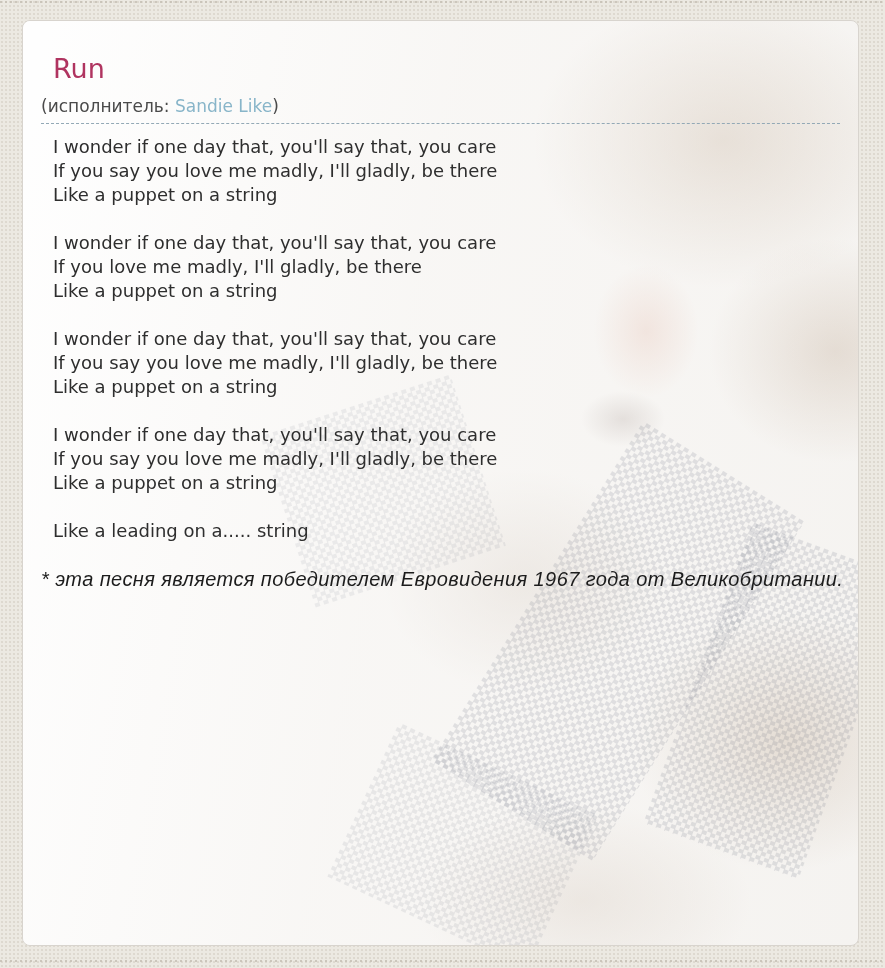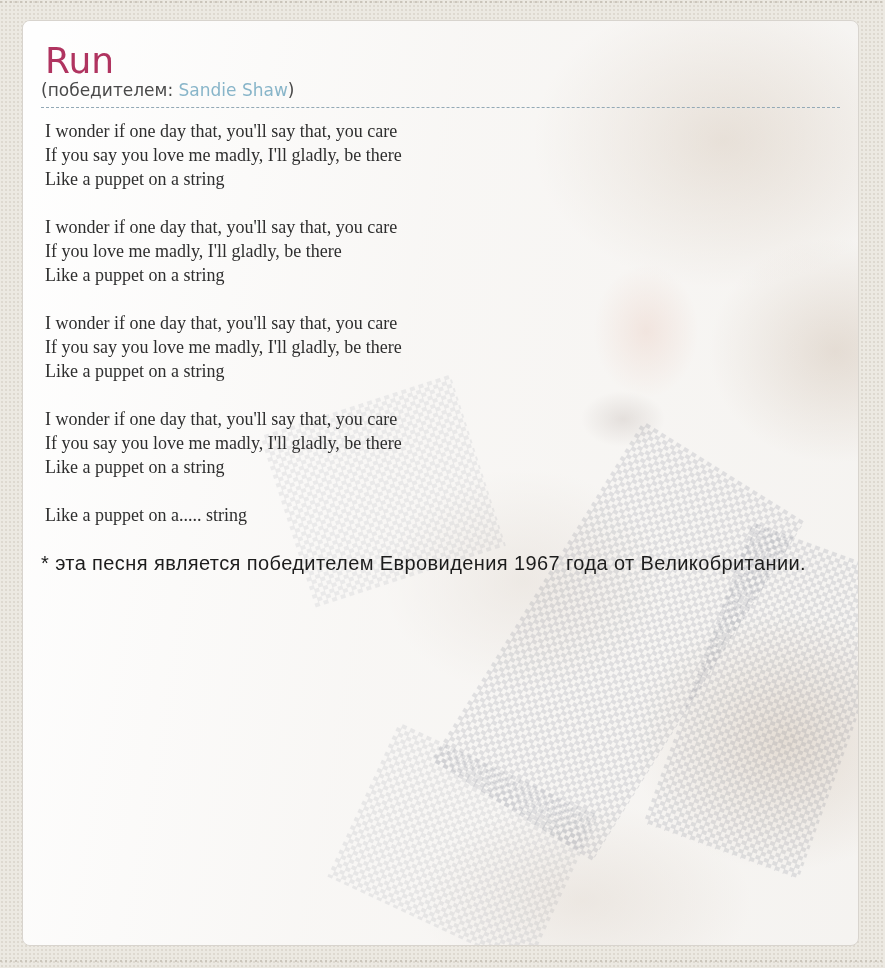--- a/index.html
+++ b/index.html
@@ -55,8 +55,8 @@
     padding:21px 18px 0 18px;
   }
   h1.title{
-    margin:4px;
-    font-size:36px;line-height:30px;font-weight:normal;
+    margin:12px;
+    font-size:27px;line-height:30px;font-weight:normal;
     color:var(--title-color,#b03460);
   }
   .artist{

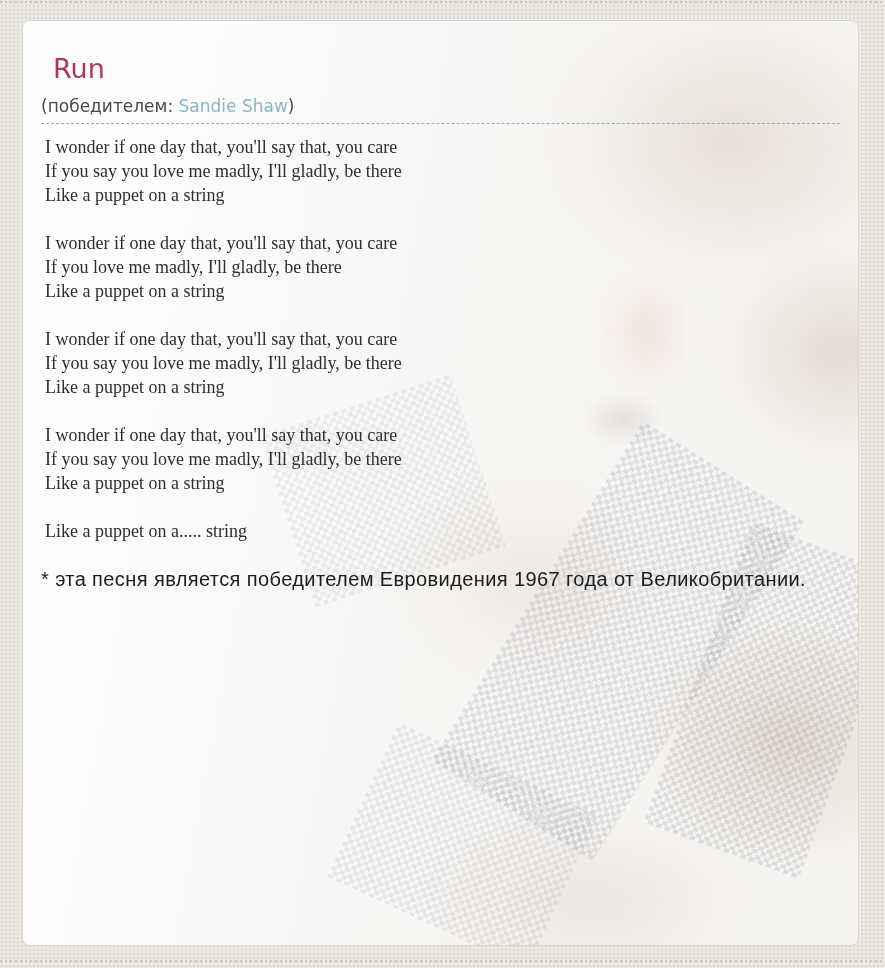--- a/index.html
+++ b/index.html
@@ -100,7 +100,7 @@
     <div class="content">
       <h1 class="title">Run</h1>
 
-      <div class="artist"><span>(победителем: </span><a class="artist-link">Sandie Shaw</a><span>)</span></div>
+      <div class="artist"><span>(исполнитель: </span><a class="artist-link">Sandie Shaw</a><span>)</span></div>
 
       <div class="lyrics">
           <p class="stanza">I wonder if one day that, you'll say that, you care<br>If you say you love me madly, I'll gladly, be there<br>Like a puppet on a string</p>

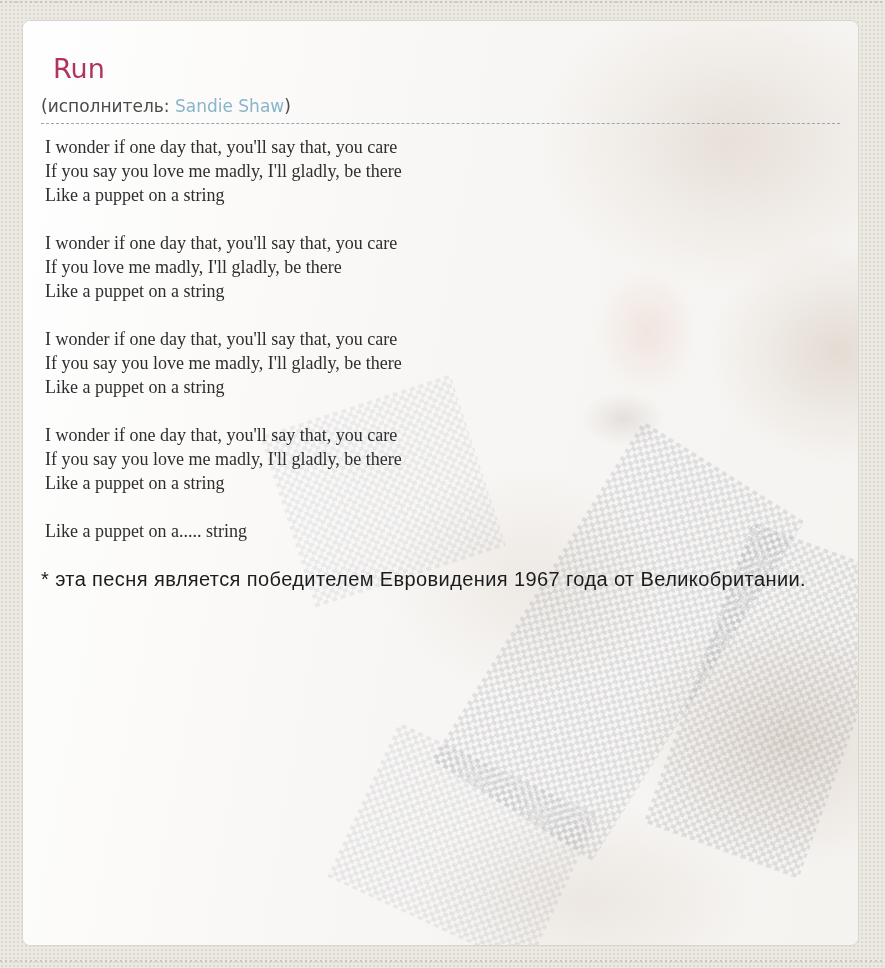--- a/index.html
+++ b/index.html
@@ -100,7 +100,7 @@
     <div class="content">
       <h1 class="title">Run</h1>
 
-      <div class="artist"><span>(исполнитель: </span><a class="artist-link">Sandie Shaw</a><span>)</span></div>
+      <div class="artist"><span>(исполнитель: </span><a class="artist-link">Sandie Like</a><span>)</span></div>
 
       <div class="lyrics">
           <p class="stanza">I wonder if one day that, you'll say that, you care<br>If you say you love me madly, I'll gladly, be there<br>Like a puppet on a string</p>

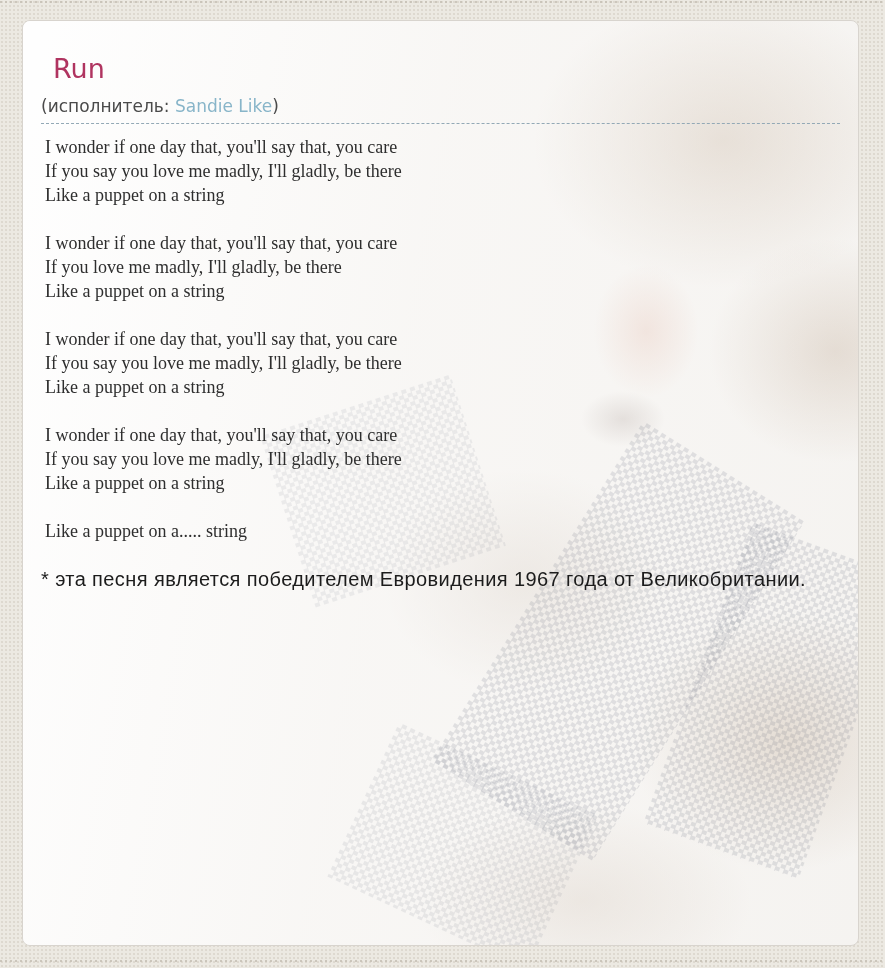--- a/index.html
+++ b/index.html
@@ -75,7 +75,7 @@
     font-size:18px;line-height:24px;
     color:var(--text-color,#2e2e2e);
   }
-  .lyrics p.stanza{margin:0 0 24px 4px;font-family:Liberation Serif, serif;}
+  .lyrics p.stanza{margin:0 0 24px 12px;}
   .footnote{
     margin-top:25px;
     font-family:"Liberation Sans",sans-serif;

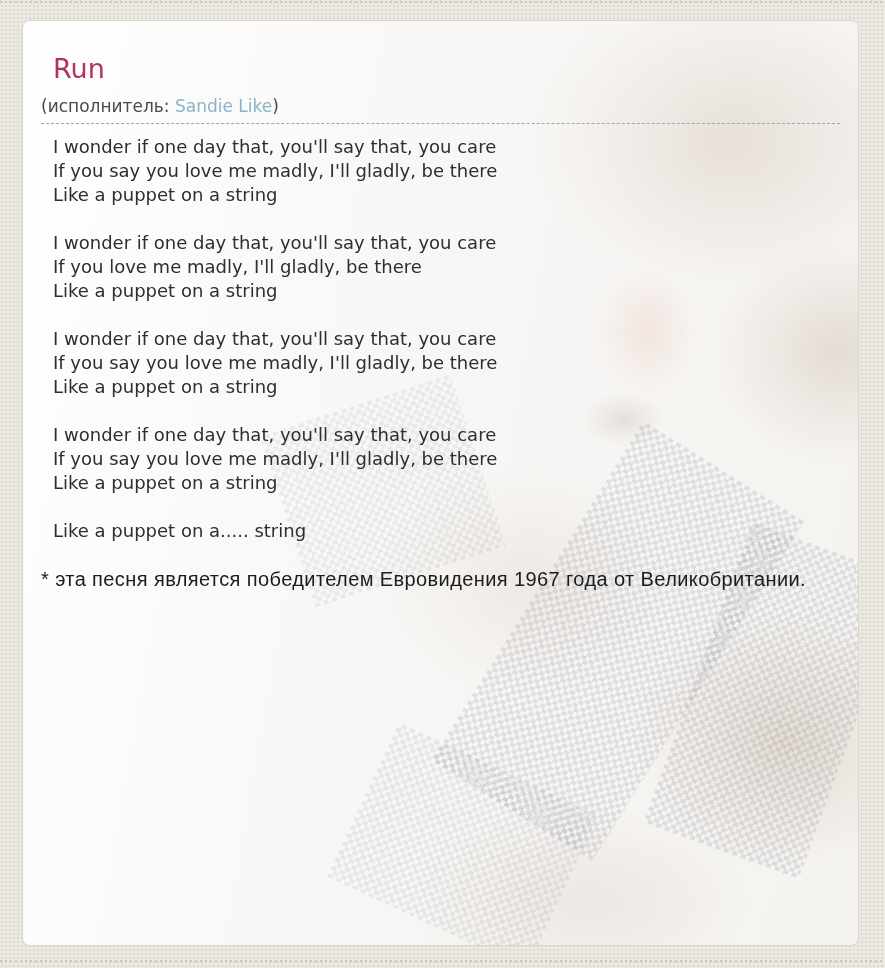--- a/index.html
+++ b/index.html
@@ -107,7 +107,7 @@
           <p class="stanza">I wonder if one day that, you'll say that, you care<br>If you love me madly, I'll gladly, be there<br>Like a puppet on a string</p>
           <p class="stanza">I wonder if one day that, you'll say that, you care<br>If you say you love me madly, I'll gladly, be there<br>Like a puppet on a string</p>
           <p class="stanza">I wonder if one day that, you'll say that, you care<br>If you say you love me madly, I'll gladly, be there<br>Like a puppet on a string</p>
-          <p class="stanza">Like a puppet on a..... string</p>
+          <p class="stanza">Like a leading on a..... string</p>
         </div>
 
       <div class="footnote">* эта песня является победителем Евровидения 1967 года от Великобритании.</div>

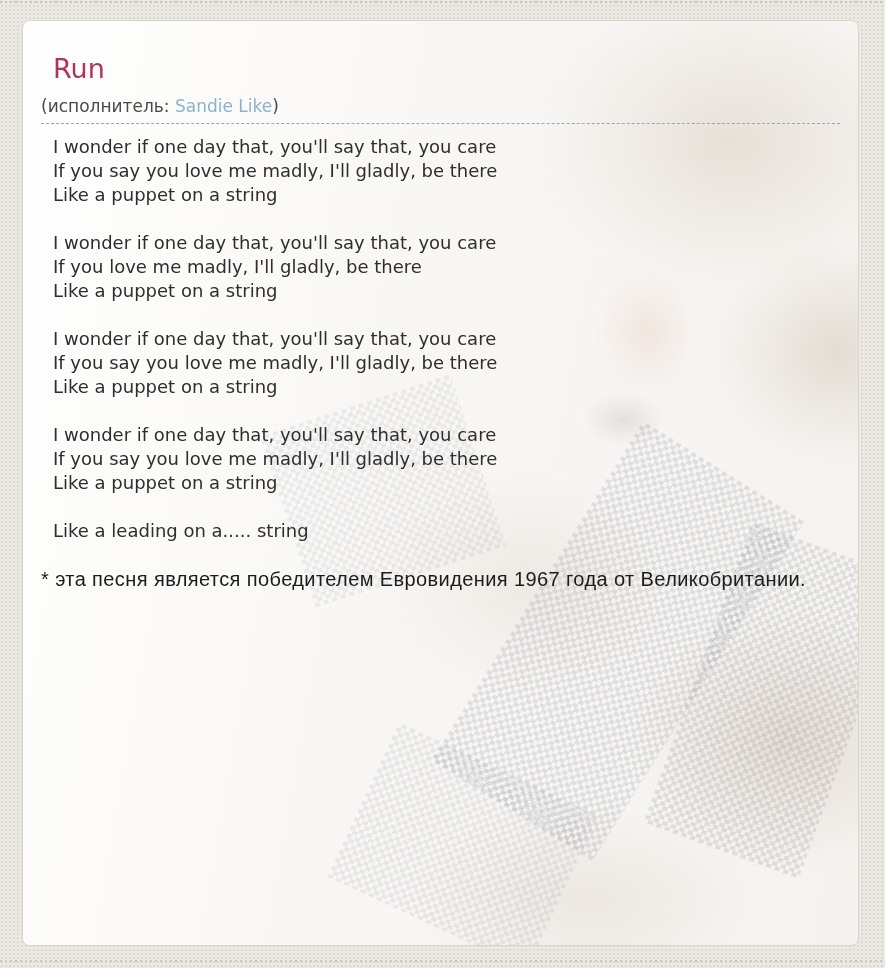--- a/index.html
+++ b/index.html
@@ -82,6 +82,7 @@
     font-size:20px;line-height:22px;letter-spacing:0.4px;
     color:var(--footnote-color,#1c1c1c);
     white-space:nowrap;
+    font-style:italic;
   }
 </style>
 </head>

